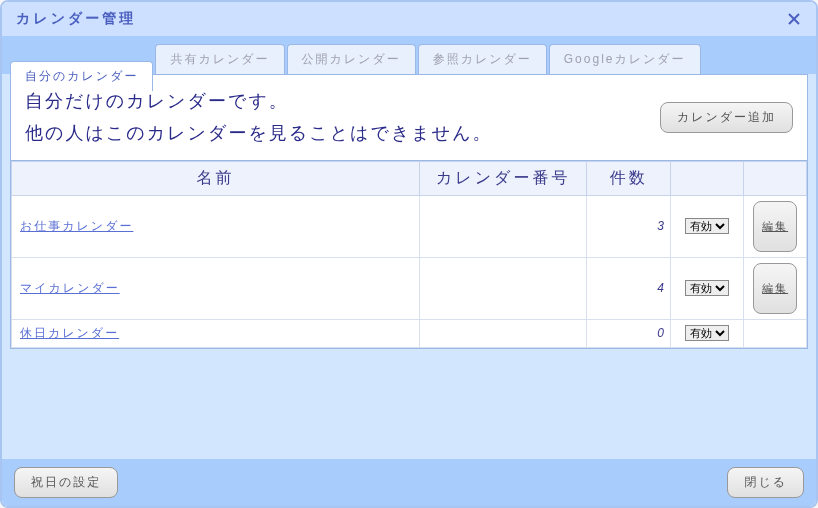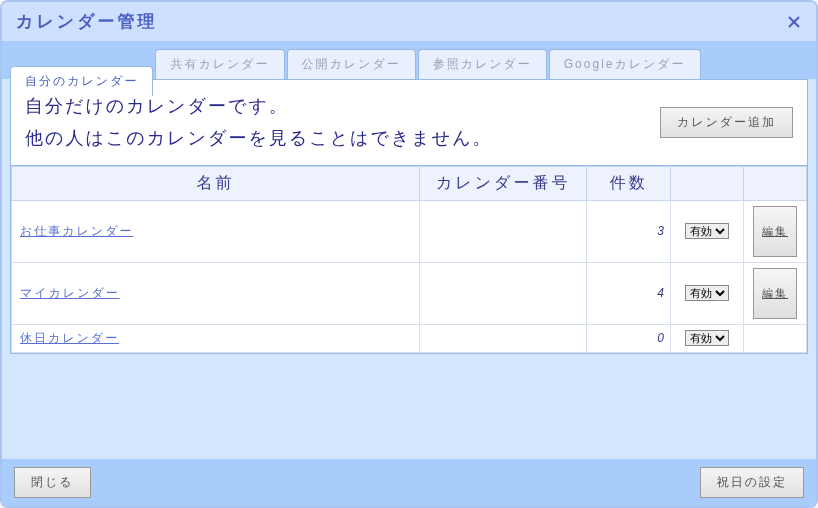--- a/index.html
+++ b/index.html
@@ -30,7 +30,7 @@
       color: #4a5fbf;
       font-weight: bold;
       letter-spacing: 3px;
-      font-size: 17px;
+      font-size: 14px;
     }
     .titlebar .close-icon {
       width: 16px;

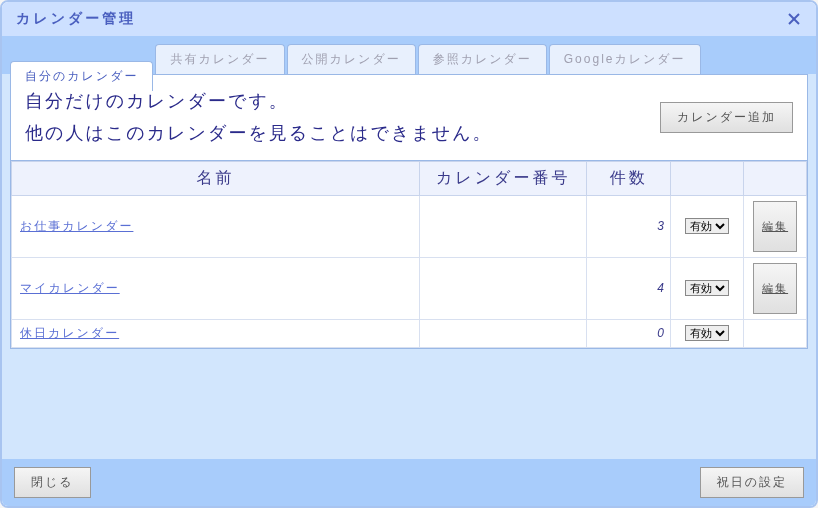--- a/index.html
+++ b/index.html
@@ -93,7 +93,7 @@
     .btn {
       background: linear-gradient(#f5f5f5, #e0e0e0);
       border: 1px solid #999;
-      border-radius: 0;
+      border-radius: 8px;
       padding: 6px 16px;
       font-size: 12px;
       color: #555;

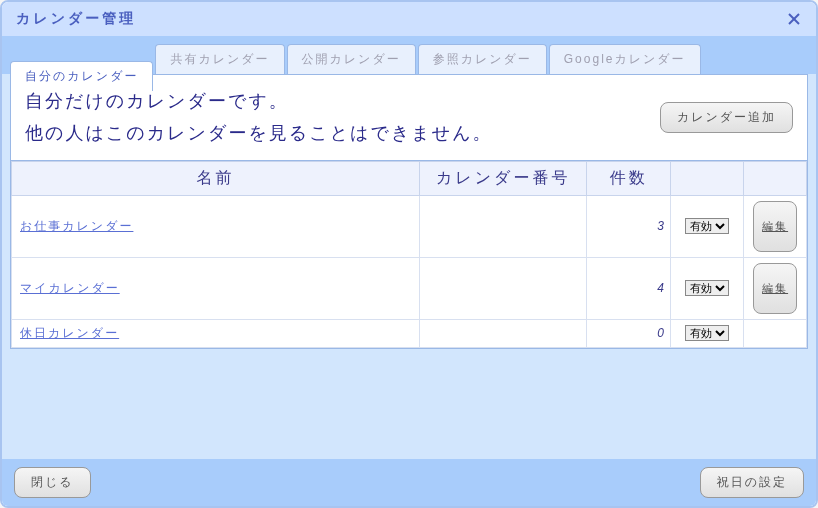--- a/index.html
+++ b/index.html
@@ -235,8 +235,8 @@
     <div class="spacer"></div>
 
     <div class="footer">
+      <button class="btn">祝日の設定</button>
       <button class="btn">閉じる</button>
-      <button class="btn">祝日の設定</button>
     </div>
   </div>
 </div>

